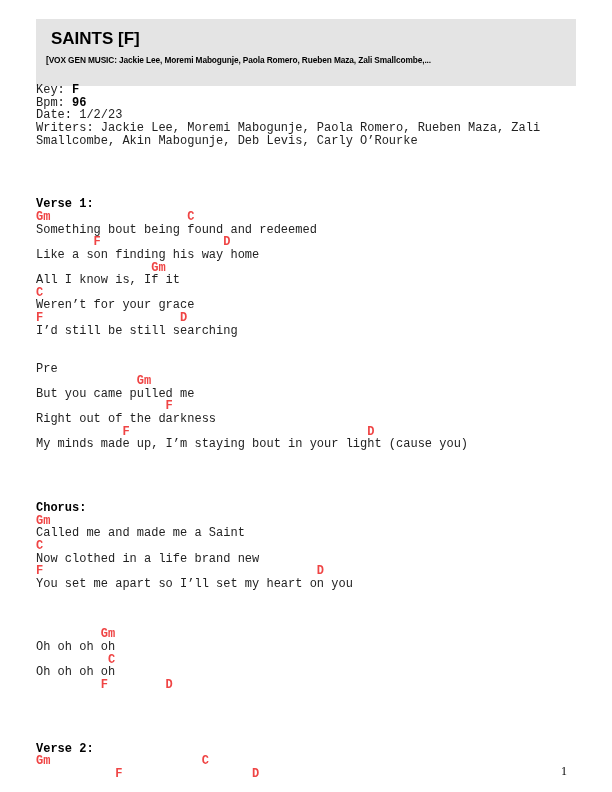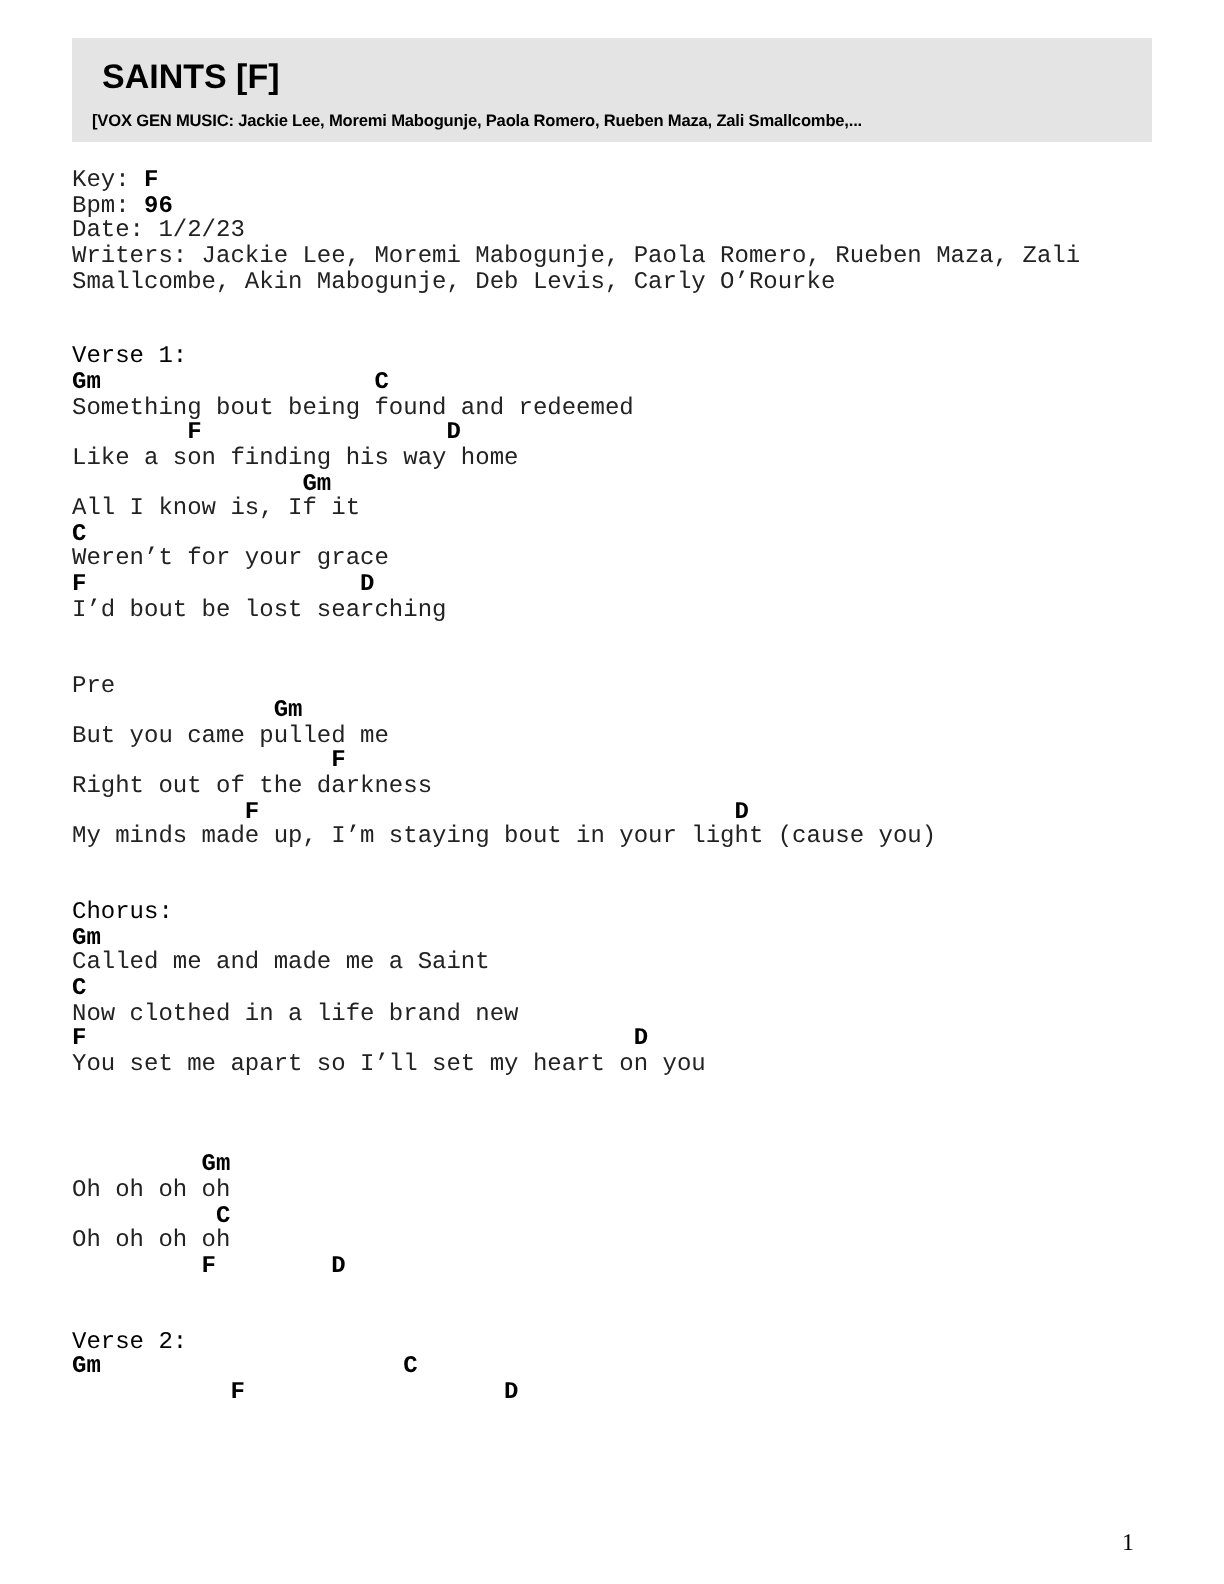--- a/index.html
+++ b/index.html
@@ -5,7 +5,7 @@
   html, body { margin: 0; padding: 0; background: #ffffff; }
   body { width: 612px; height: 792px; position: relative; overflow: hidden; }
   .header {
-    position: absolute; left: 36px; top: 19px; width: 540px; height: 52px;
+    position: absolute; left: 36px; top: 19px; width: 540px; height: 67px;
     background: #e4e4e4;
   }
   .title {

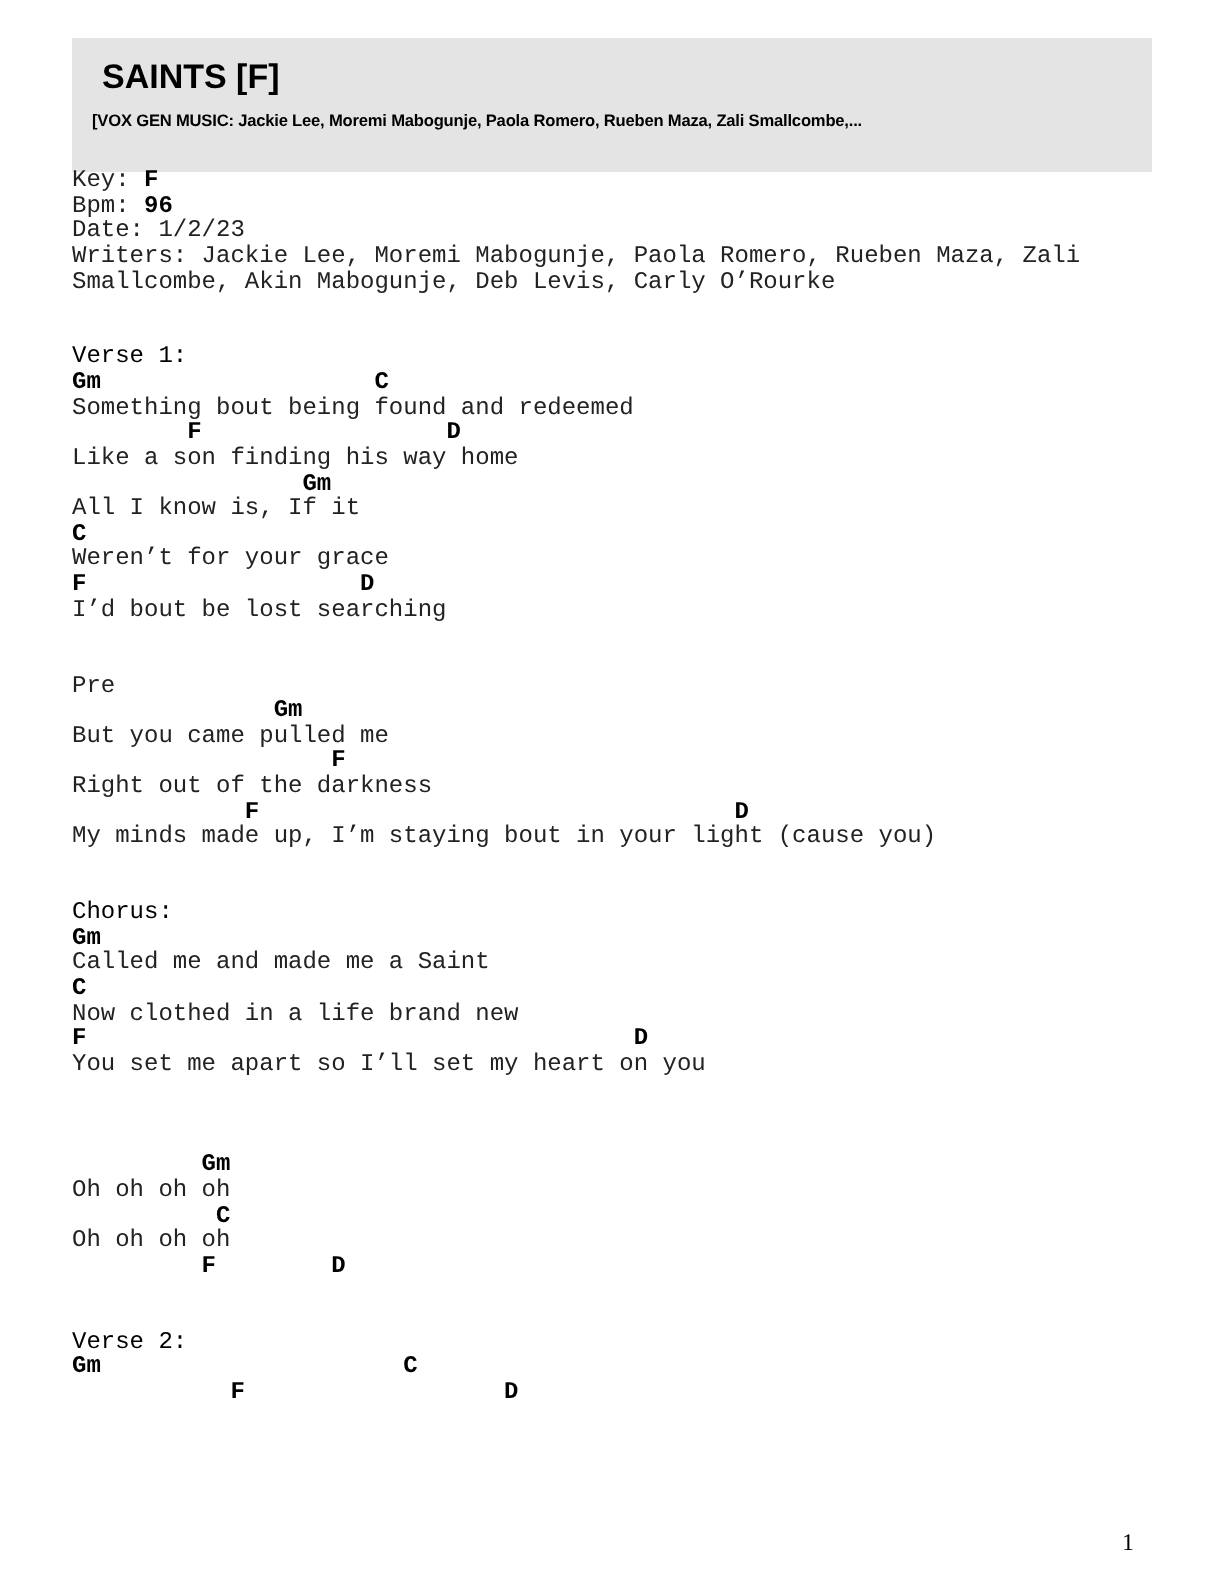--- a/index.html
+++ b/index.html
@@ -24,7 +24,7 @@
   }
   .line { height: 12.63px; line-height: 12.63px; white-space: pre; }
   .chord { font-weight: bold; color: #000000; }
-  .section-bold { font-weight: normal; color: #000; }
+  .section-bold { font-weight: bold; color: #000; margin-top: 26px; }
   .meta-val { font-weight: bold; color: #000; }
   .page-num {
     position: absolute; left: 561px; top: 764px;

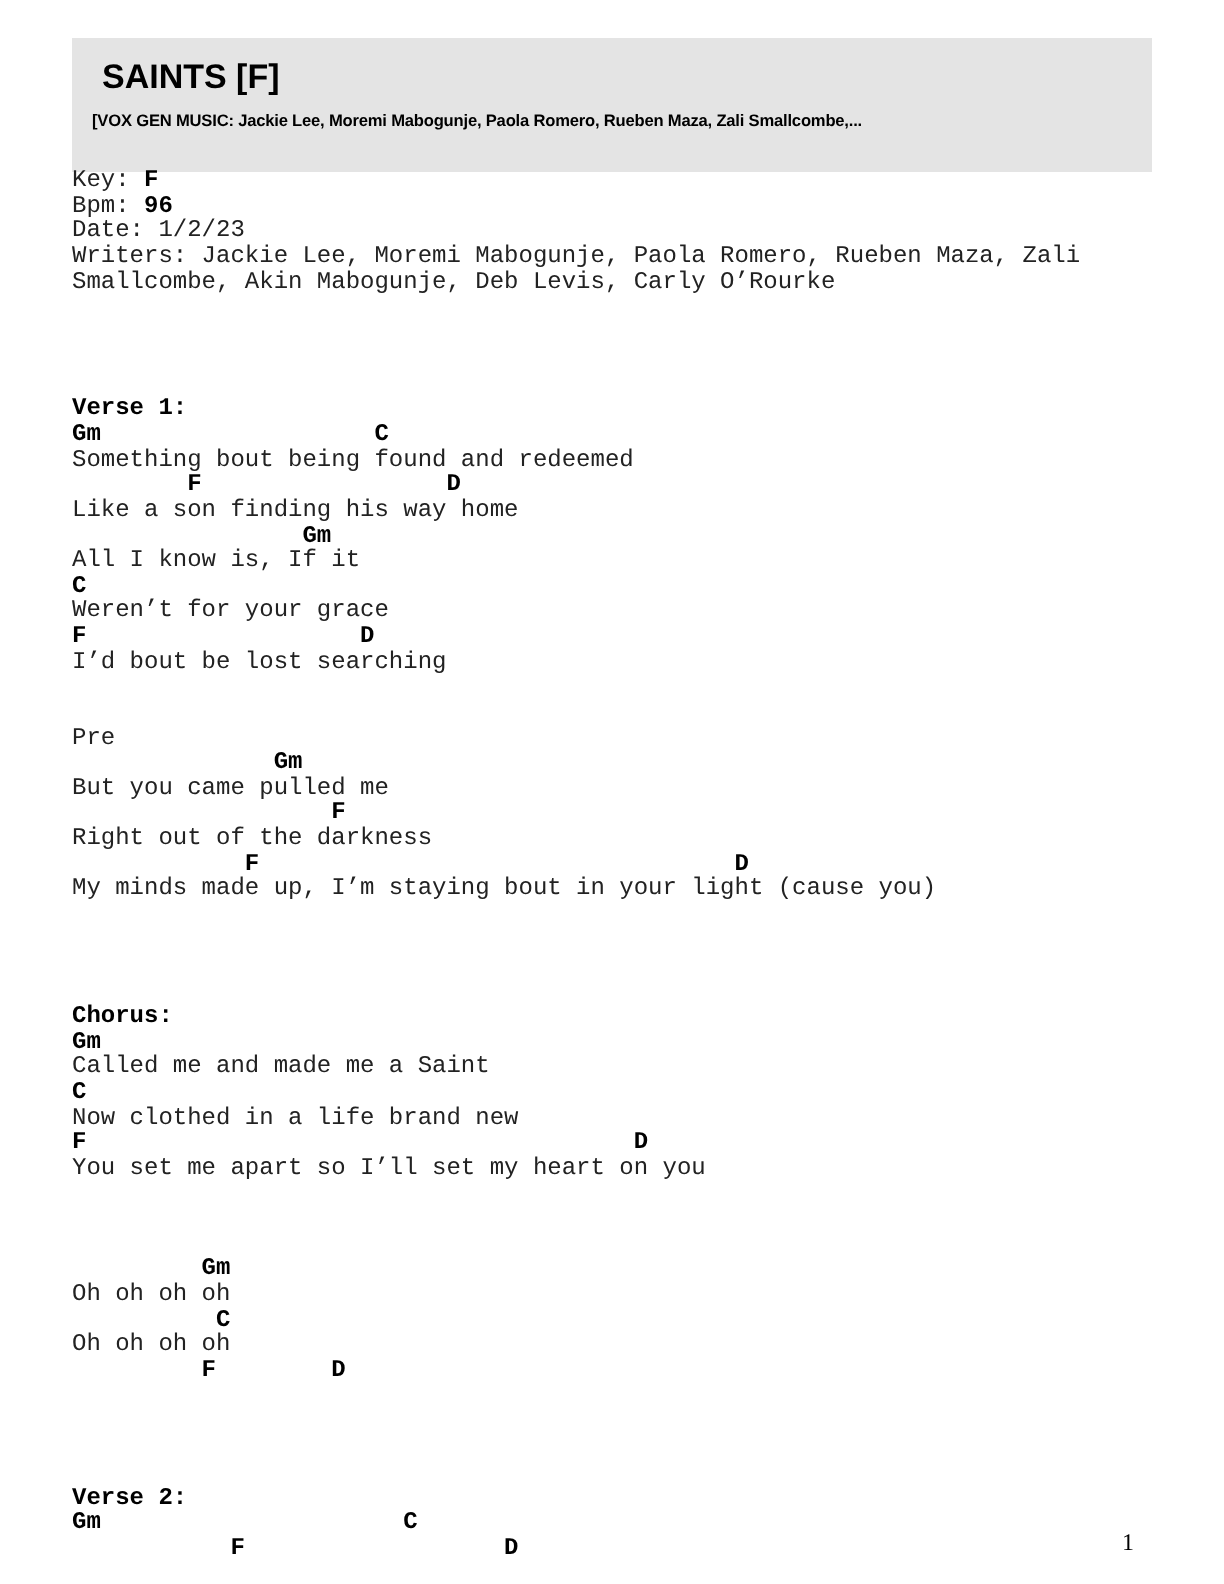--- a/index.html
+++ b/index.html
@@ -23,7 +23,7 @@
     font-family: "Liberation Mono", monospace; font-size: 12px; color: #222;
   }
   .line { height: 12.63px; line-height: 12.63px; white-space: pre; }
-  .chord { font-weight: bold; color: #000000; }
+  .chord { font-weight: bold; color: #ef4444; }
   .section-bold { font-weight: bold; color: #000; margin-top: 26px; }
   .meta-val { font-weight: bold; color: #000; }
   .page-num {

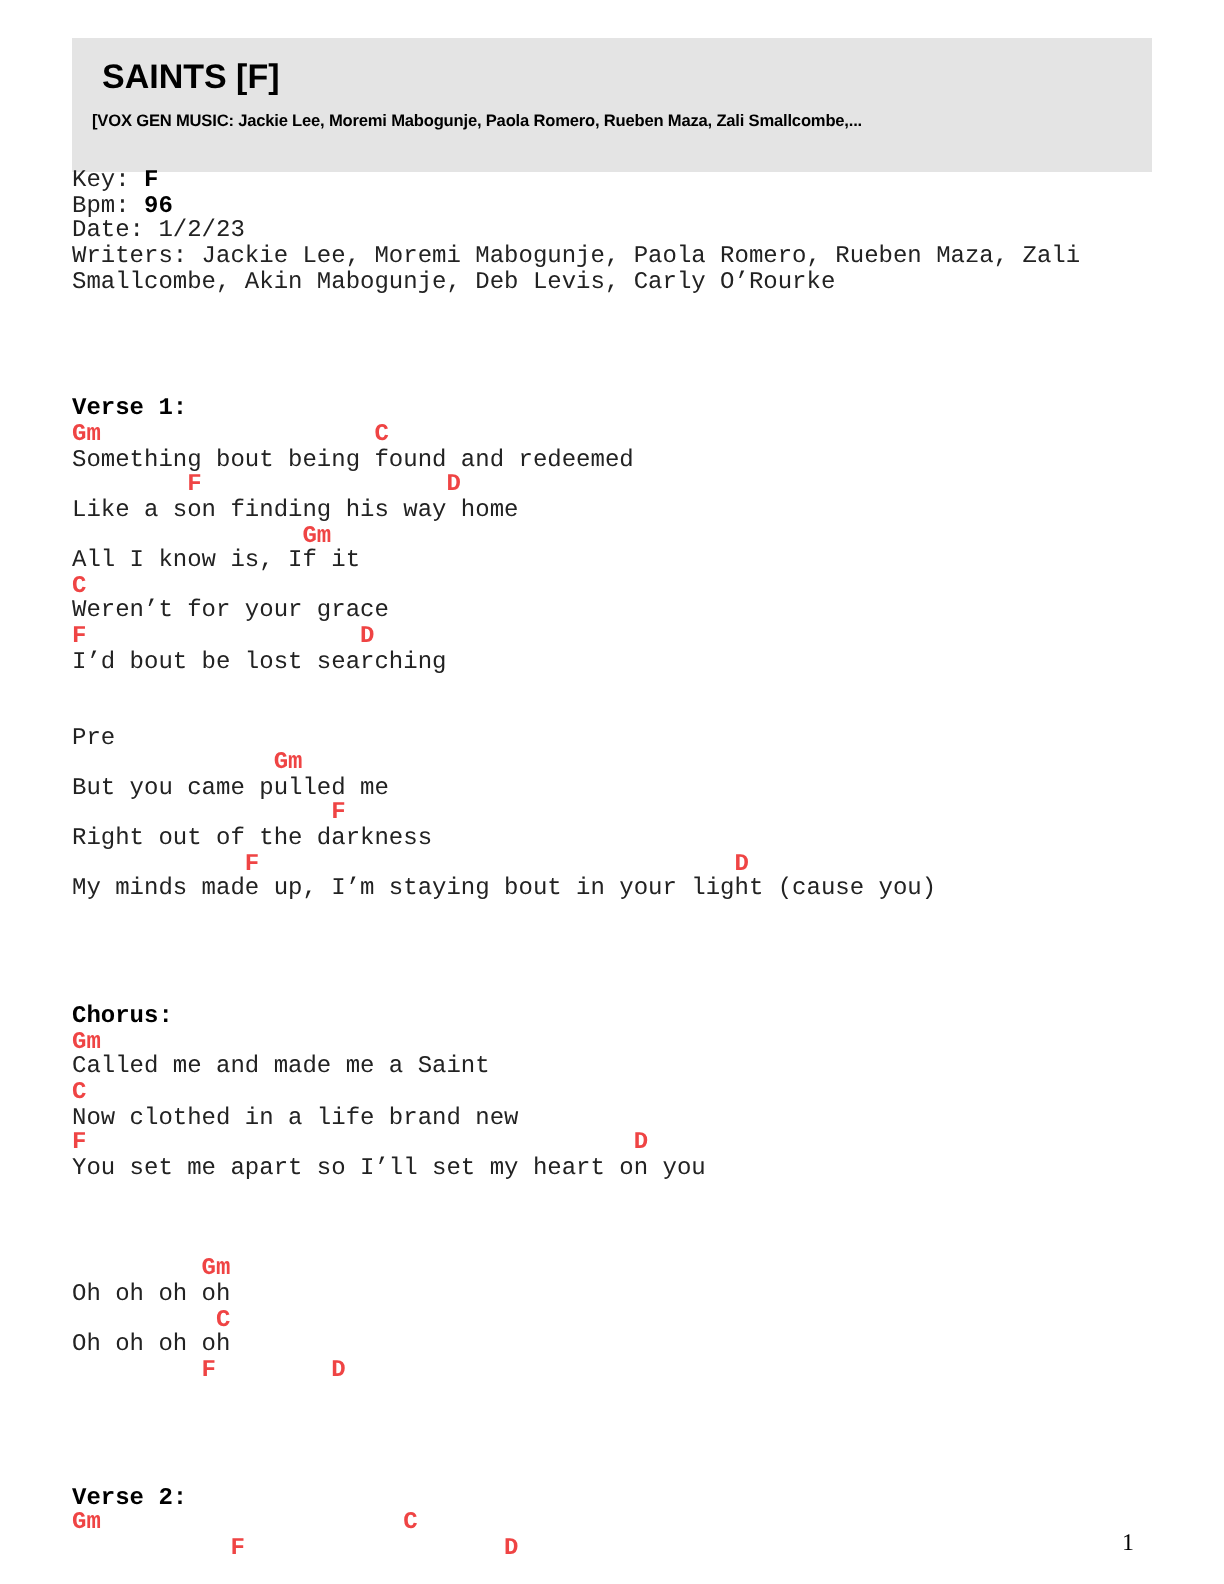--- a/index.html
+++ b/index.html
@@ -58,7 +58,7 @@
   <div class="line chord">C</div>
   <div class="line">Weren’t for your grace</div>
   <div class="line chord">F                   D</div>
-  <div class="line">I’d bout be lost searching</div>
+  <div class="line">I’d still be still searching</div>
   <div class="line"></div>
   <div class="line"></div>
 

